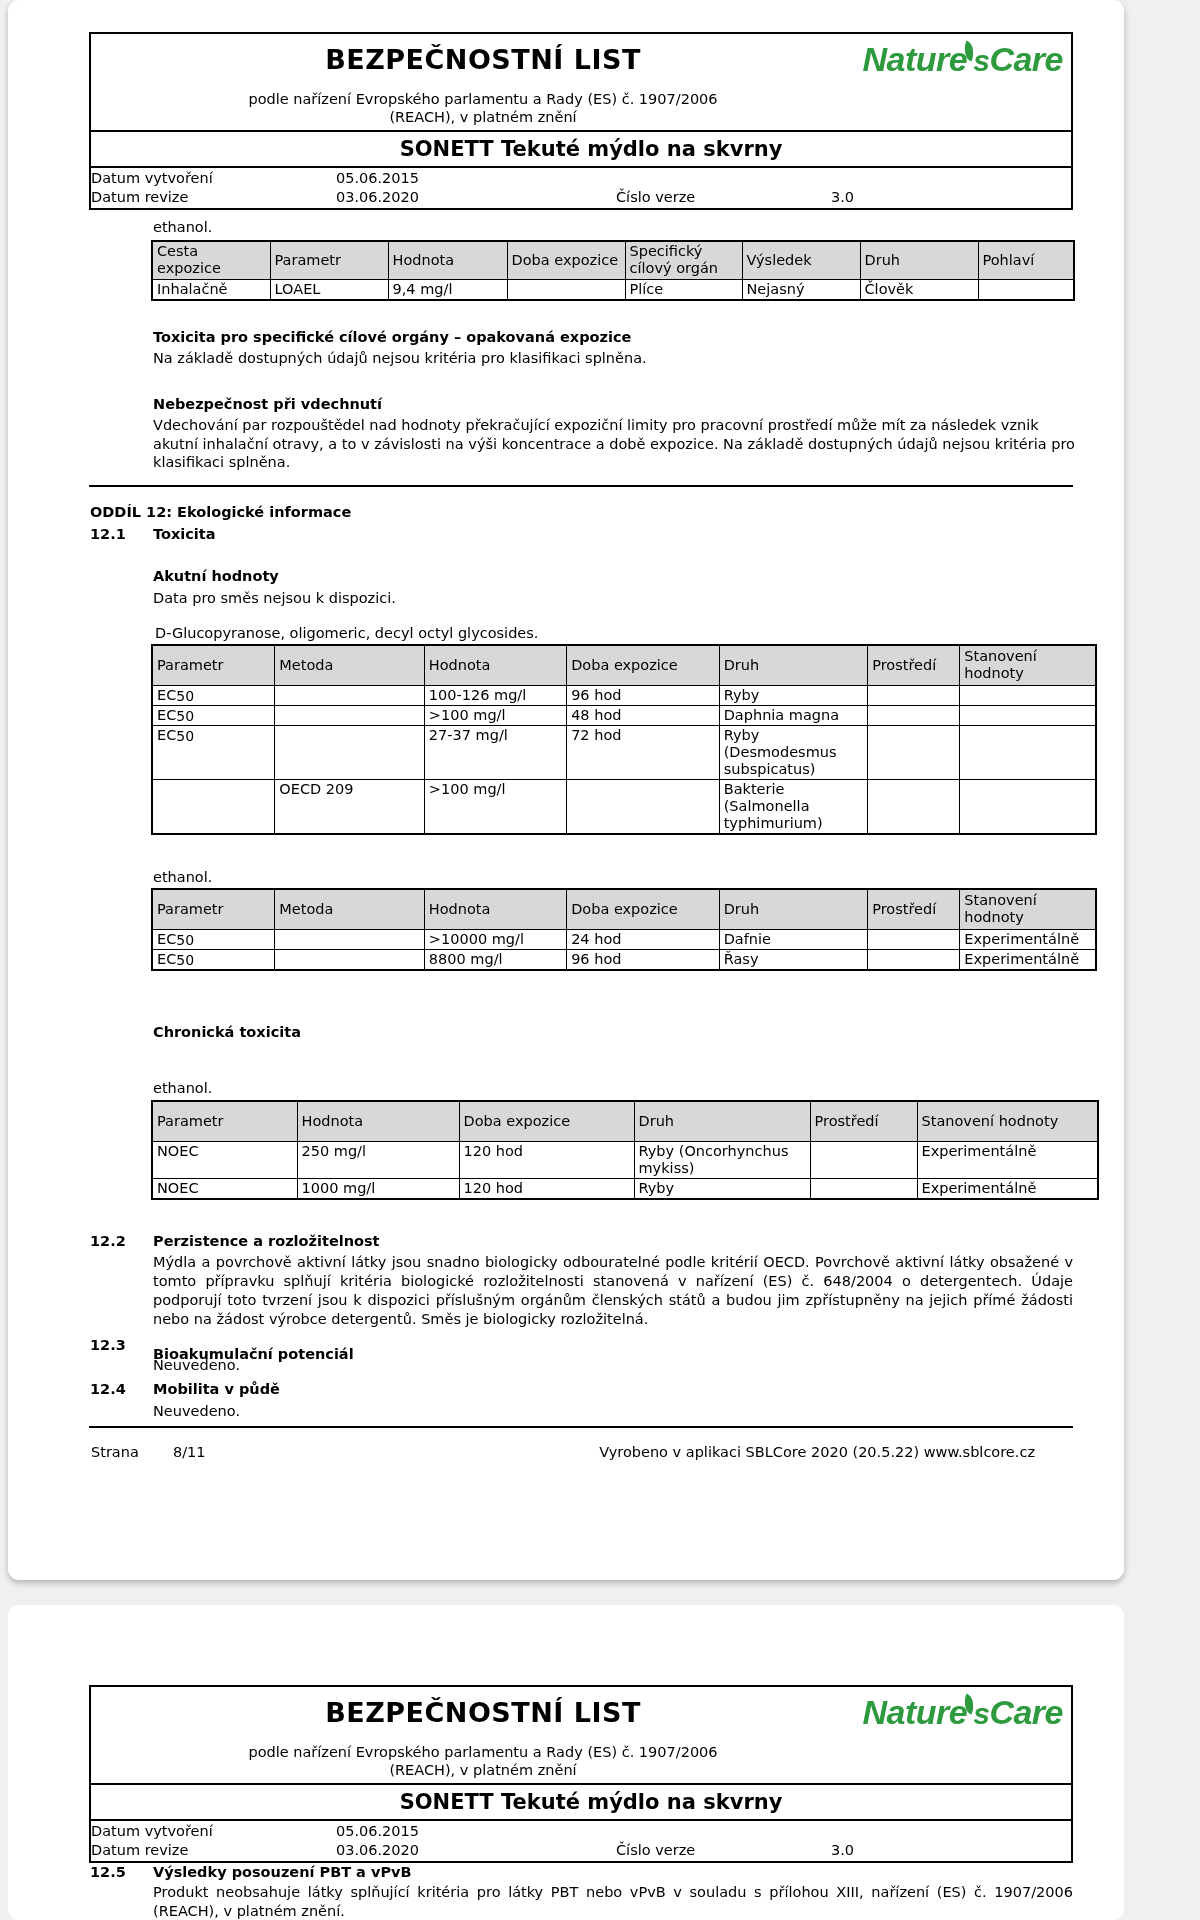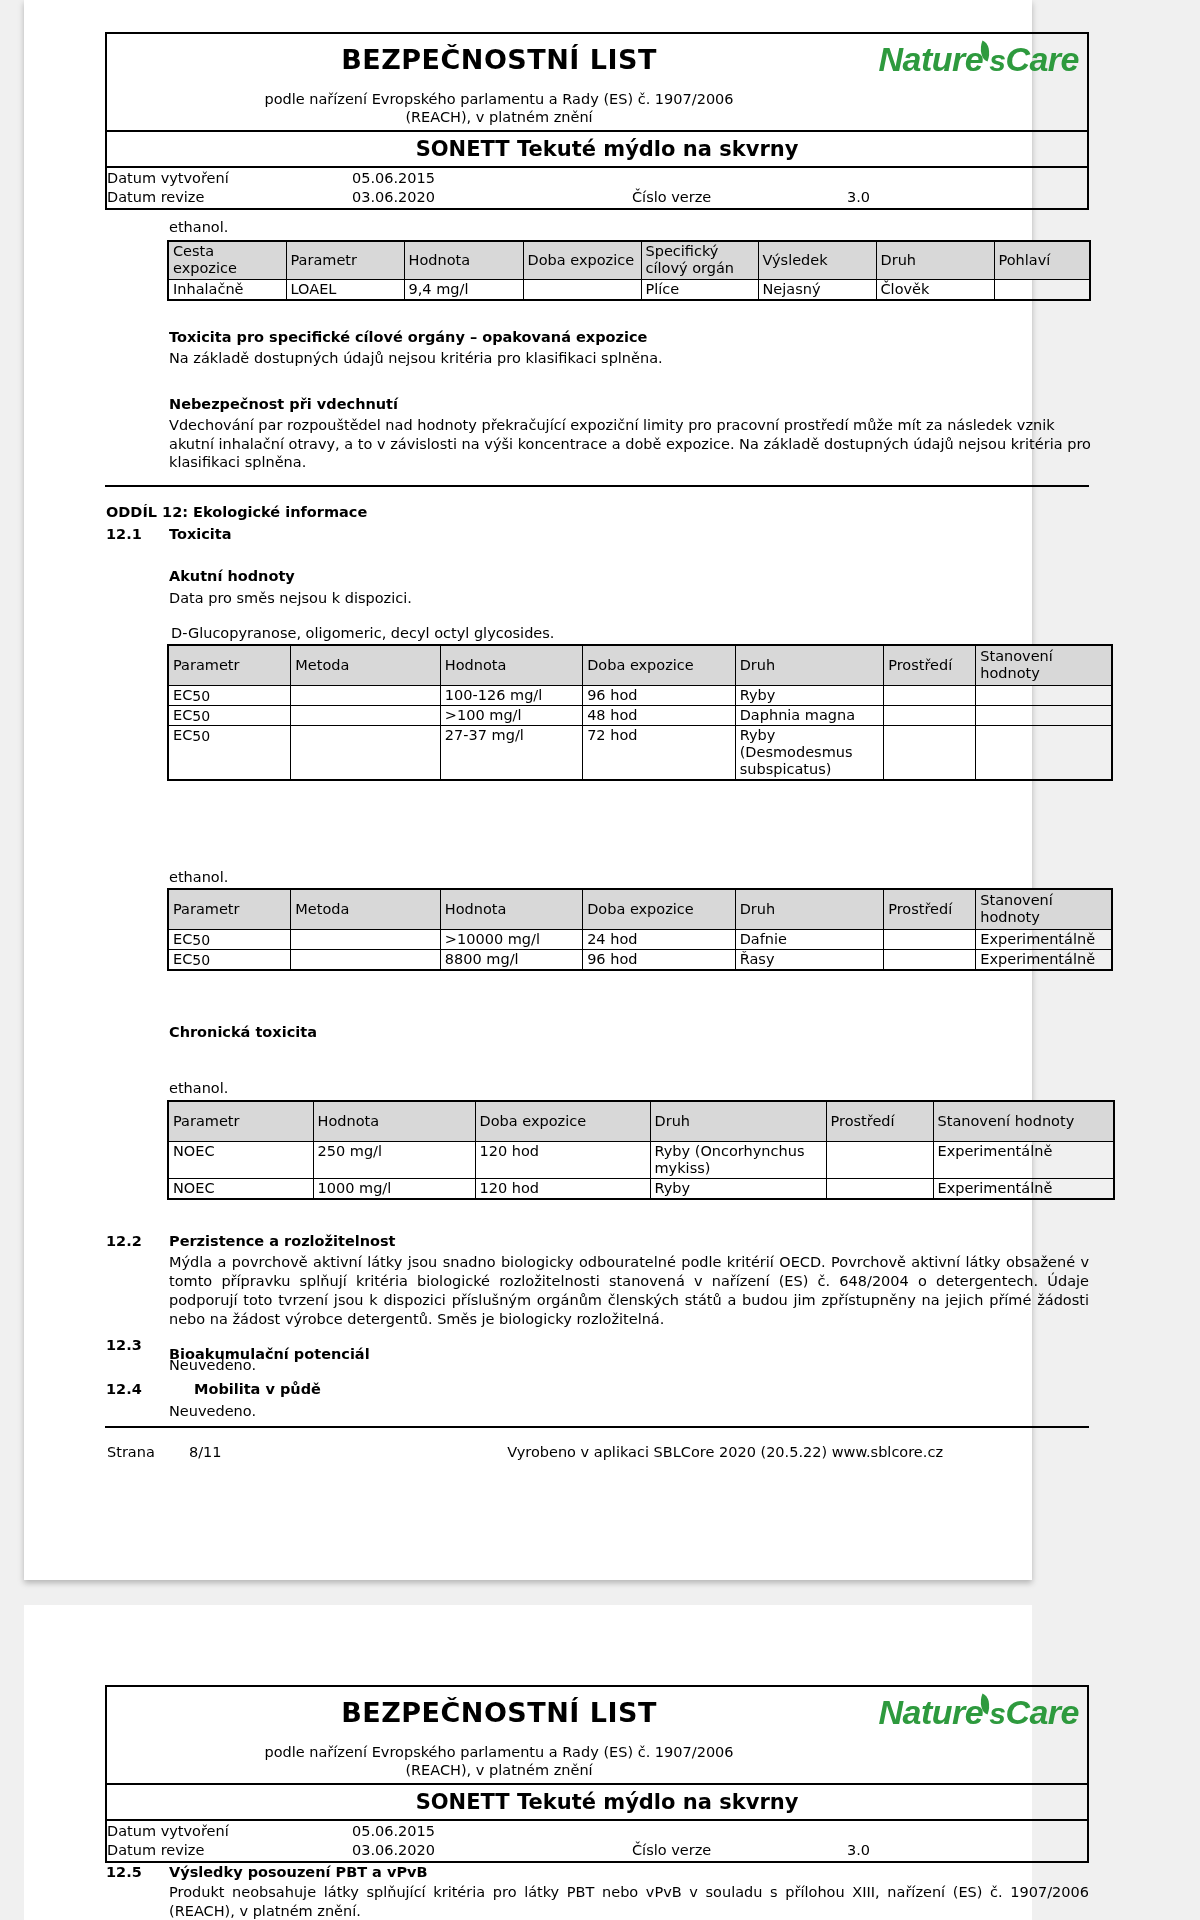--- a/index.html
+++ b/index.html
@@ -11,8 +11,9 @@
     position: relative;
   }
   .page {
-    position: absolute; left: 24px; width: 1008px;
+    position: absolute; left: 8px; width: 1116px;
     background: #fff;
+    border-radius: 11px;
   }
   #page1 { top: 0; height: 1580px; box-shadow: 0 3px 6px rgba(0,0,0,0.25); }
   #page2 { top: 1605px; height: 315px; }

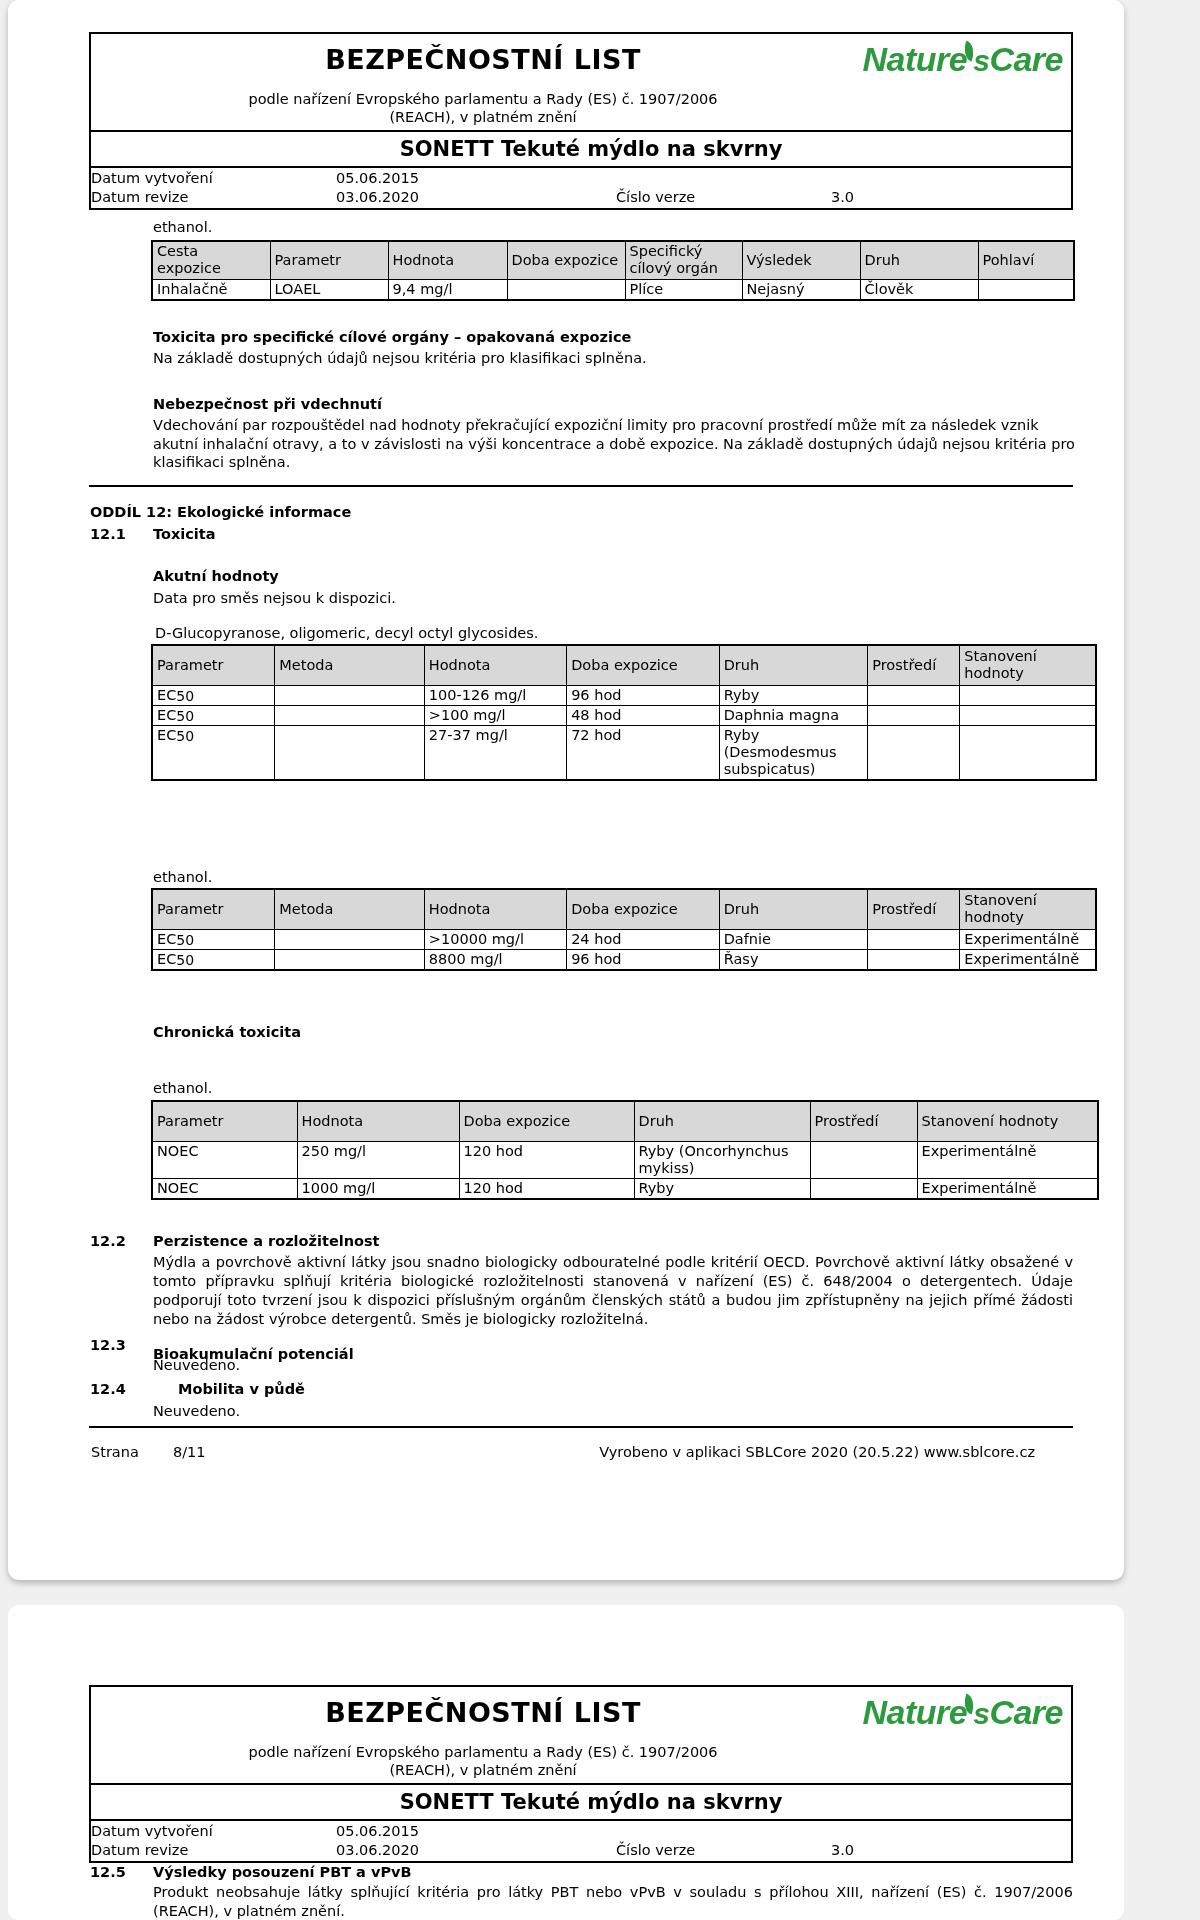--- a/index.html
+++ b/index.html
@@ -170,6 +170,15 @@
         <td></td>
         <td></td>
       </tr>
+      <tr>
+        <td></td>
+        <td>OECD 209</td>
+        <td>&gt;100 mg/l</td>
+        <td></td>
+        <td>Bakterie (Salmonella typhimurium)</td>
+        <td></td>
+        <td></td>
+      </tr>
     </tbody>
   </table>
 

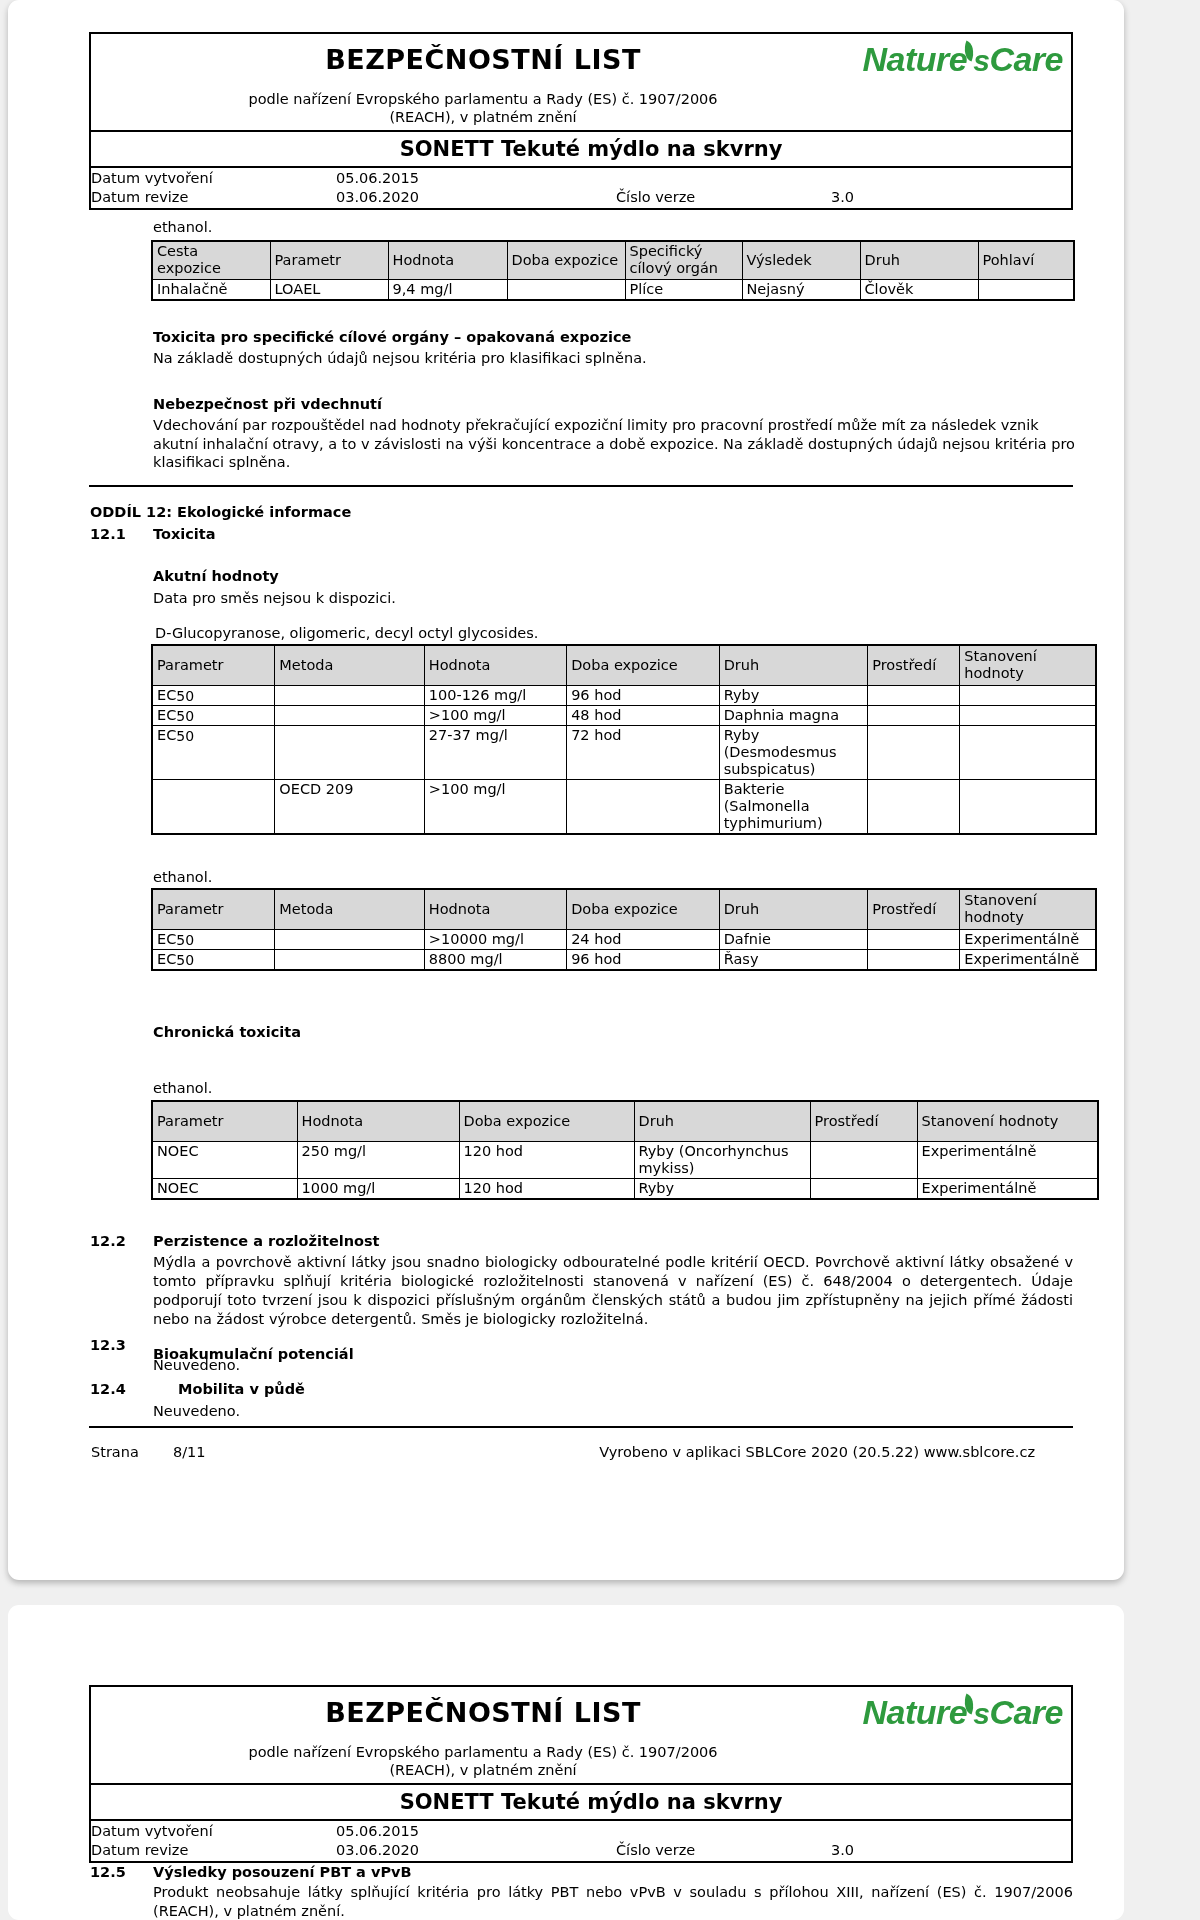--- a/index.html
+++ b/index.html
@@ -277,7 +277,7 @@
   <div class="abs txt" style="left:145px;top:1356px;">Neuvedeno.</div>
 
   <div class="abs txt bold" style="left:82px;top:1380px;">12.4</div>
-  <div class="abs txt bold" style="left:145px;top:1380px;margin-left:25px;">Mobilita v půdě</div>
+  <div class="abs txt bold" style="left:145px;top:1380px;">Mobilita v půdě</div>
   <div class="abs txt" style="left:145px;top:1402px;">Neuvedeno.</div>
 
   <div class="hline" style="left:81px;top:1426px;width:984px;"></div>

